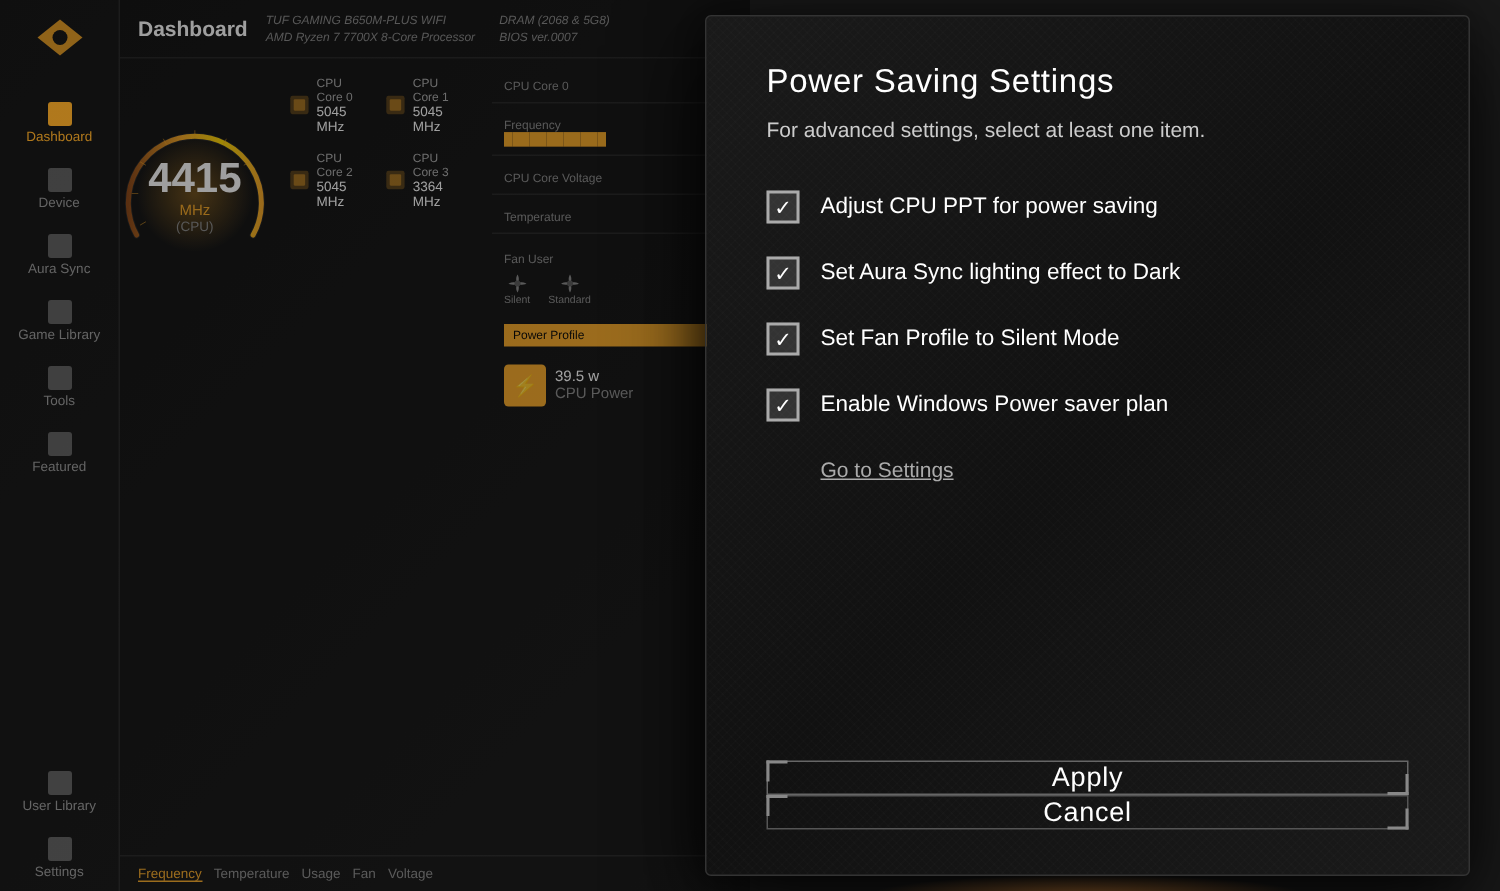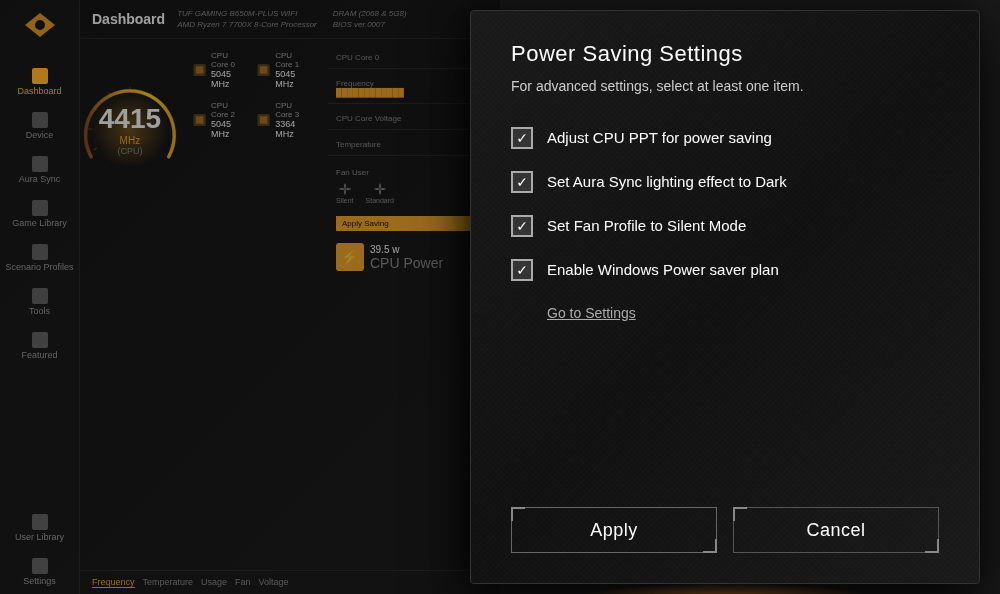--- a/index.html
+++ b/index.html
@@ -597,7 +597,7 @@
           </div>
         </div>
 
-        <div class="power-saving-badge">Apply Saving</div>
+        <div class="power-saving-badge">Power Profile</div>
 
         <div class="power-info">
           <div class="power-chip">⚡</div>

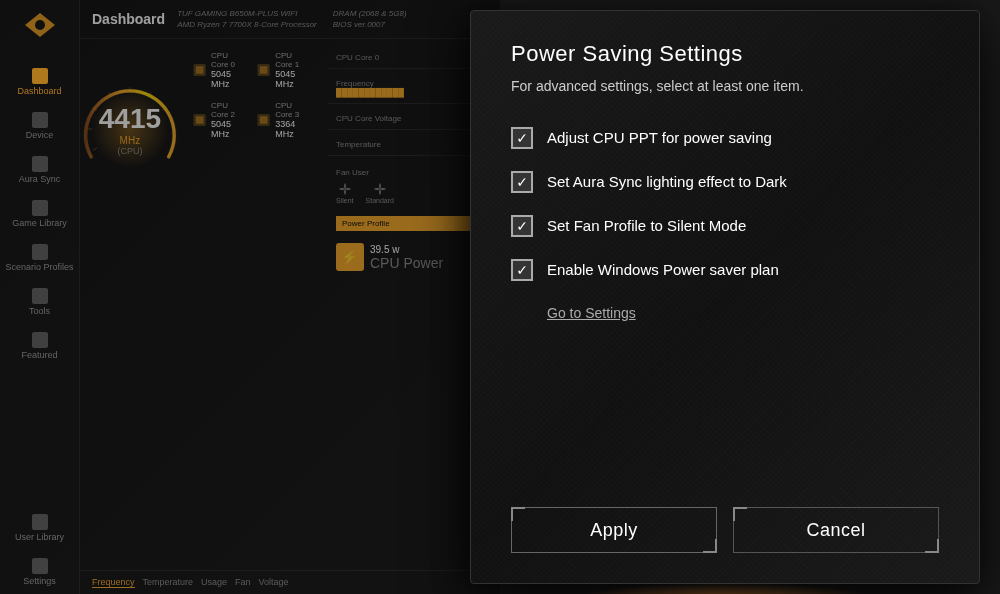--- a/index.html
+++ b/index.html
@@ -431,10 +431,6 @@
     <div class="sidebar-item">
       <div class="si-icon"></div>
       <span>Game Library</span>
-    </div>
-    <div class="sidebar-item">
-      <div class="si-icon"></div>
-      <span>Scenario Profiles</span>
     </div>
     <div class="sidebar-item">
       <div class="si-icon"></div>

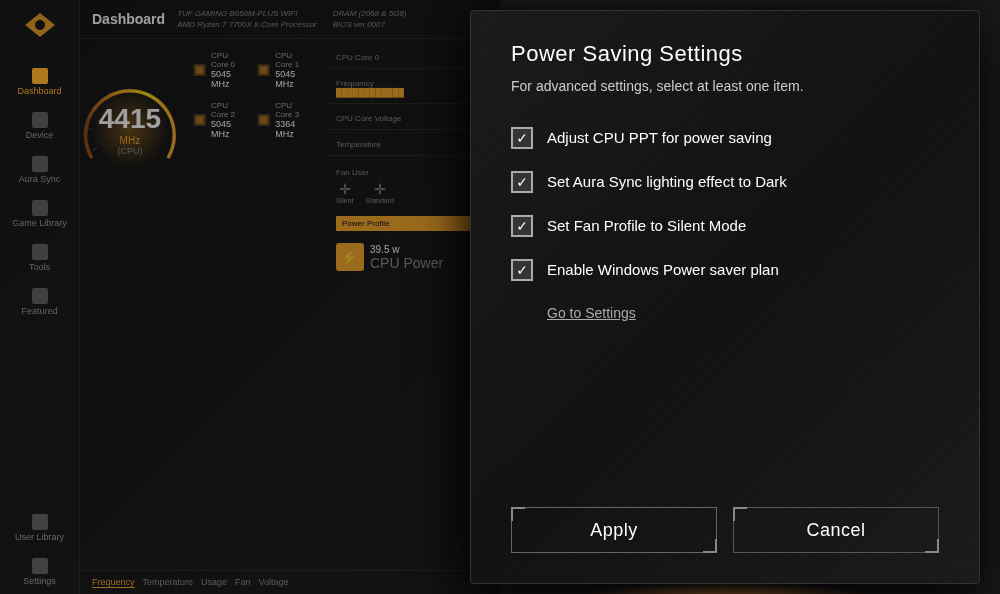--- a/index.html
+++ b/index.html
@@ -213,7 +213,7 @@
       font-size: 14px;
     }
     .power-value { color: #fff; font-size: 10px; }
-    .power-sublabel { color: #888; font-size: 14px; }
+    .power-sublabel { color: #888; font-size: 10px; }
 
     .bottom-tabs {
       position: absolute;

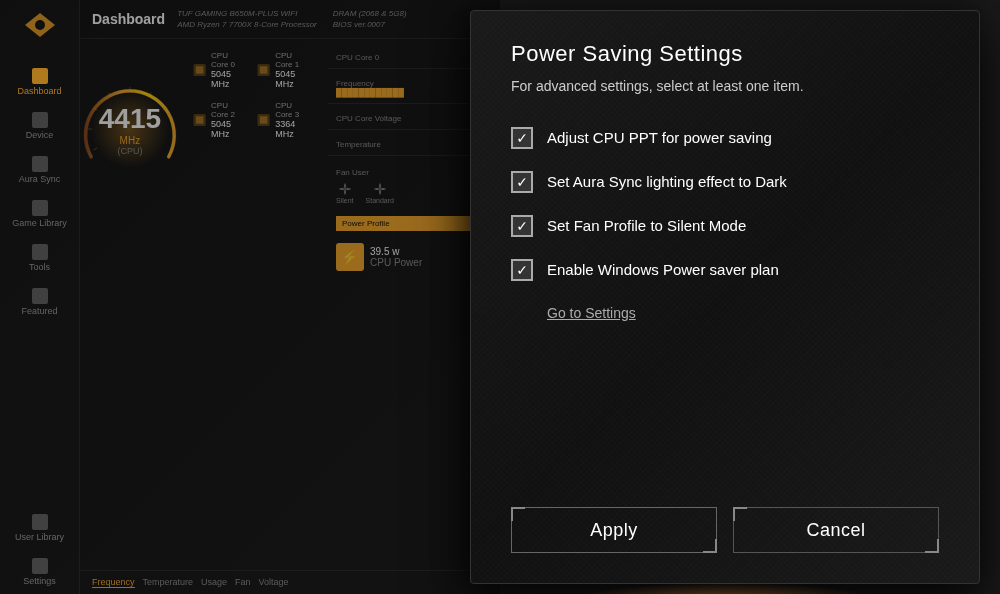--- a/index.html
+++ b/index.html
@@ -344,8 +344,8 @@
 
     .modal-buttons {
       display: flex;
-      gap: 16px;
       margin-top: auto;
+      flex-direction: column;
     }
 
     .modal-btn {

